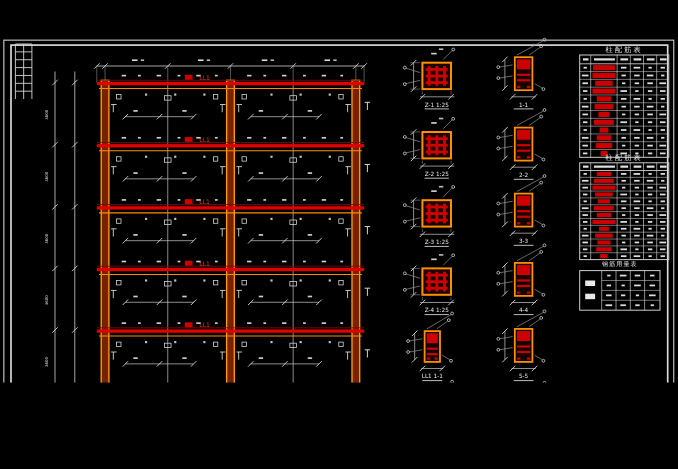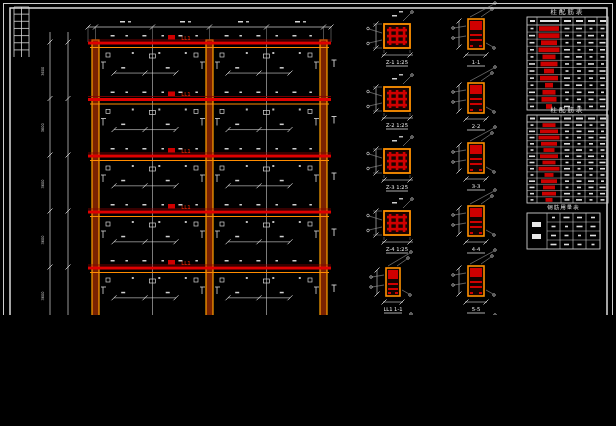--- a/index.html
+++ b/index.html
@@ -4,7 +4,7 @@
 <style>
   html,body{margin:0;padding:0;background:#000;}
   #canvas{position:relative;width:616px;height:315px;background:#000;overflow:hidden;
-          font-family:"DejaVu Sans",sans-serif;}
+          font-family:"DejaVu Sans",sans-serif;margin-top:33px;}
   #drawing{position:absolute;left:0;top:0;}
   .ovl{position:absolute;pointer-events:none;}
   .tbl-title{position:absolute;color:#e8e8e8;font-size:6.5px;letter-spacing:2px;

